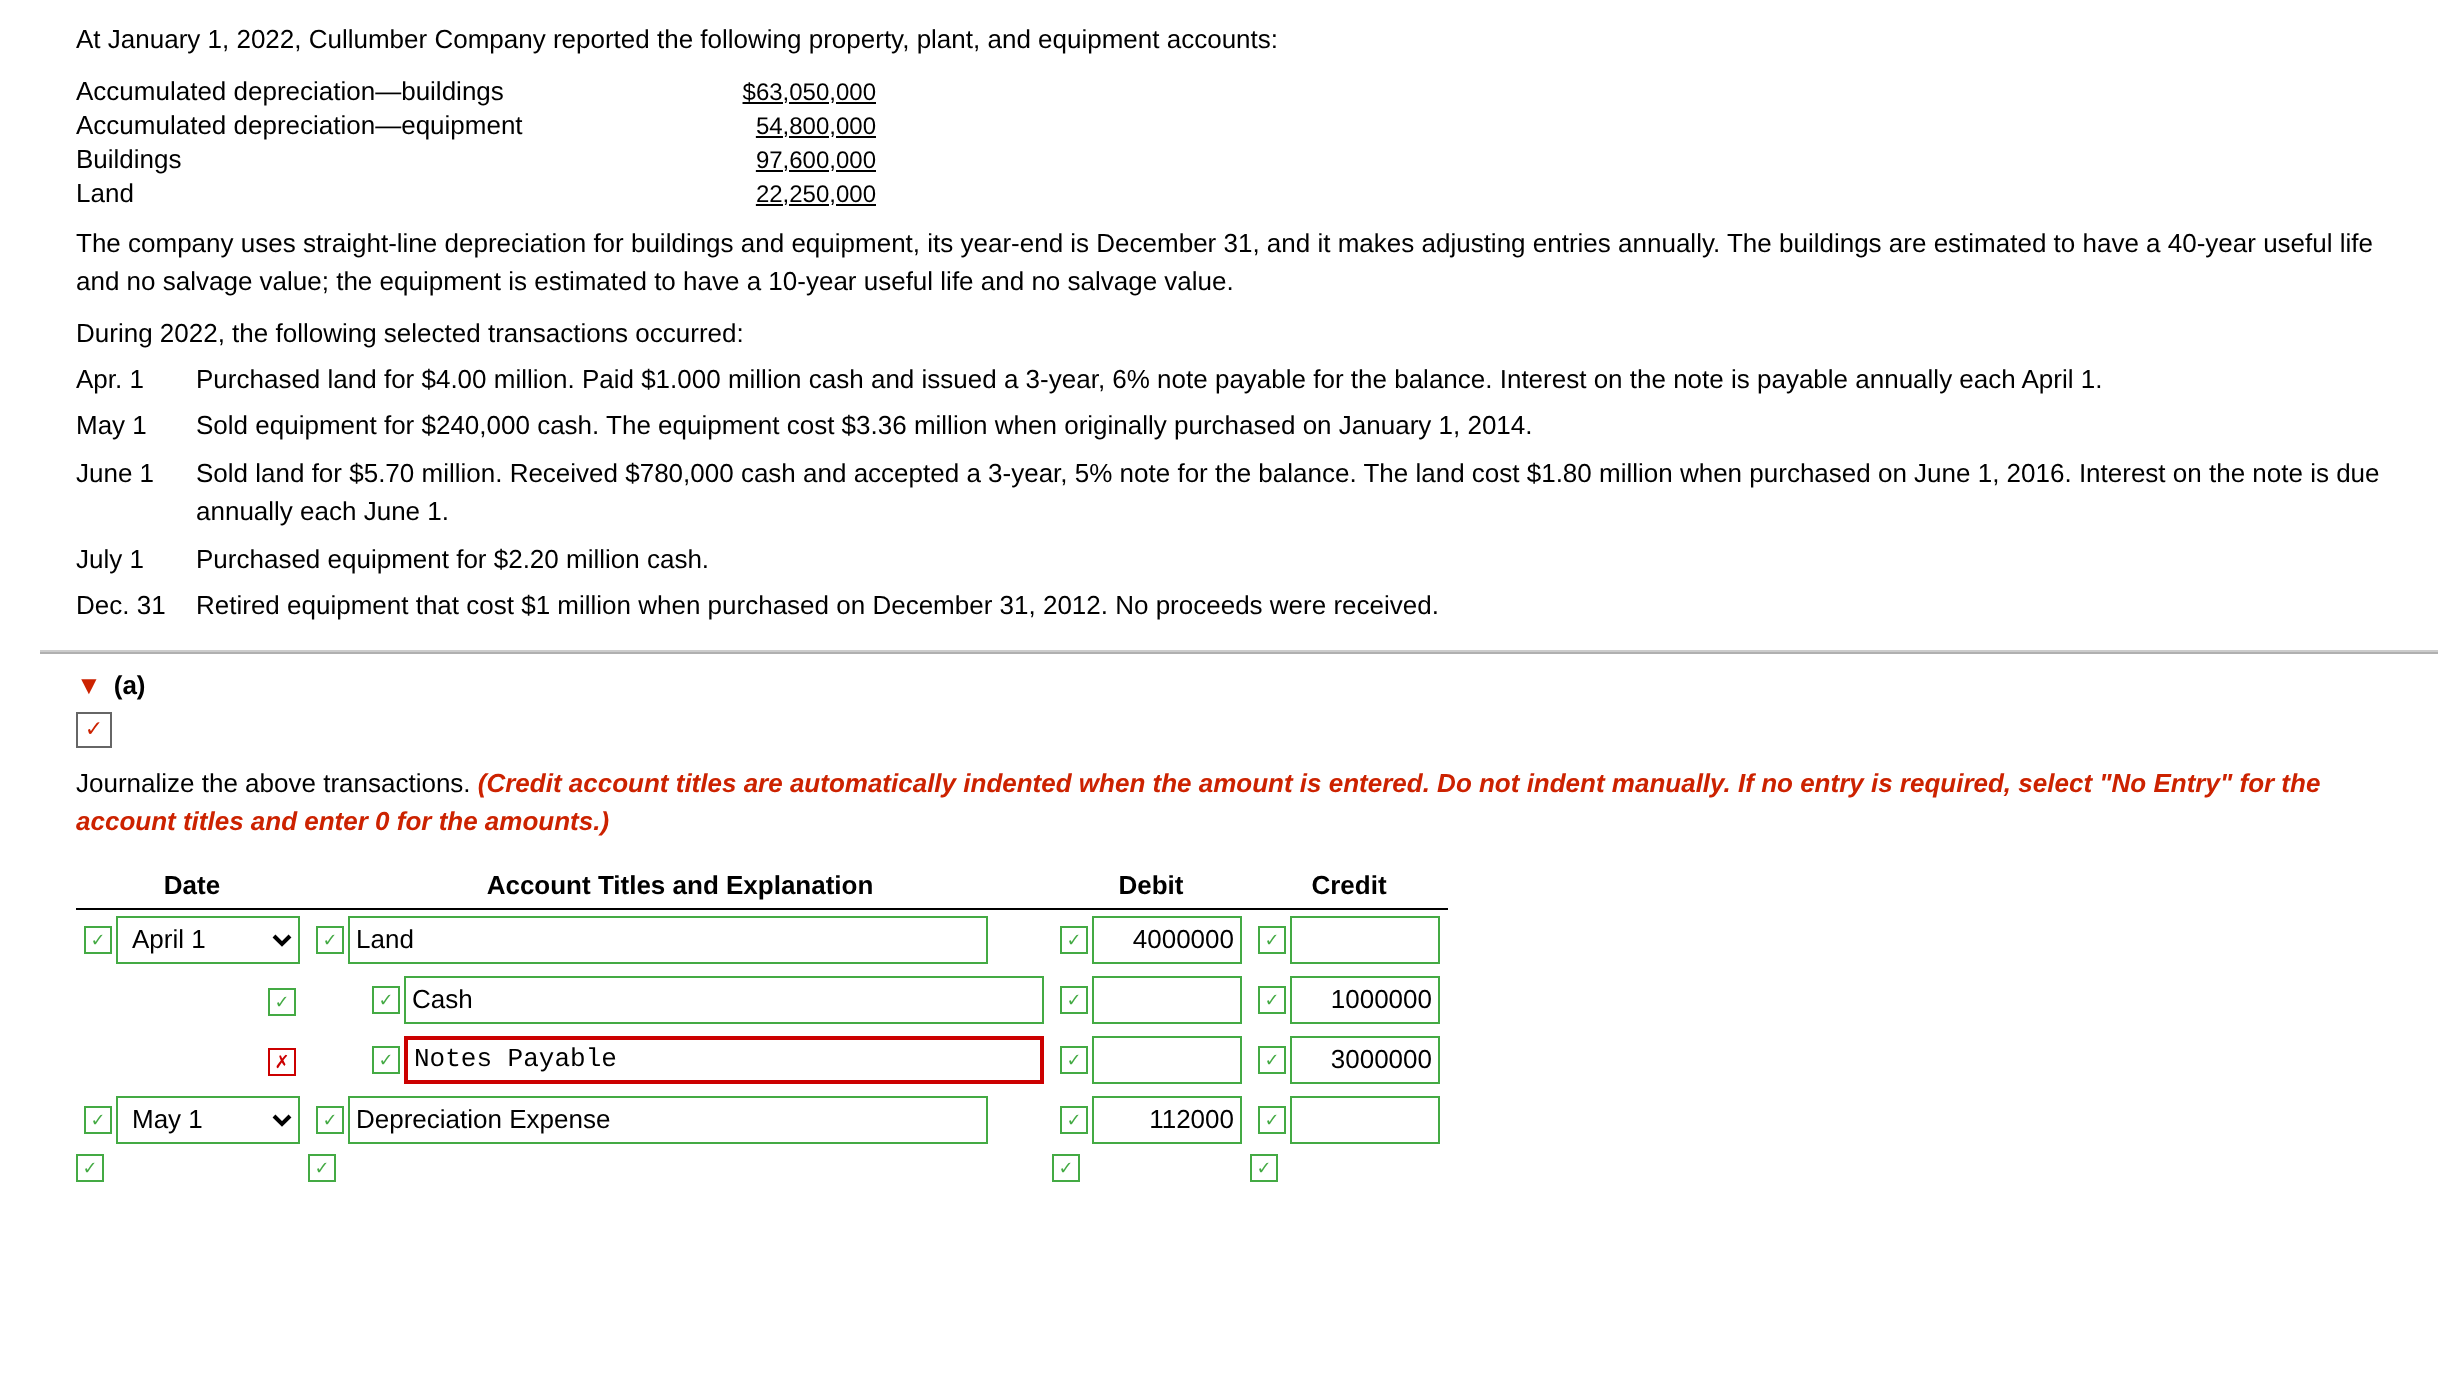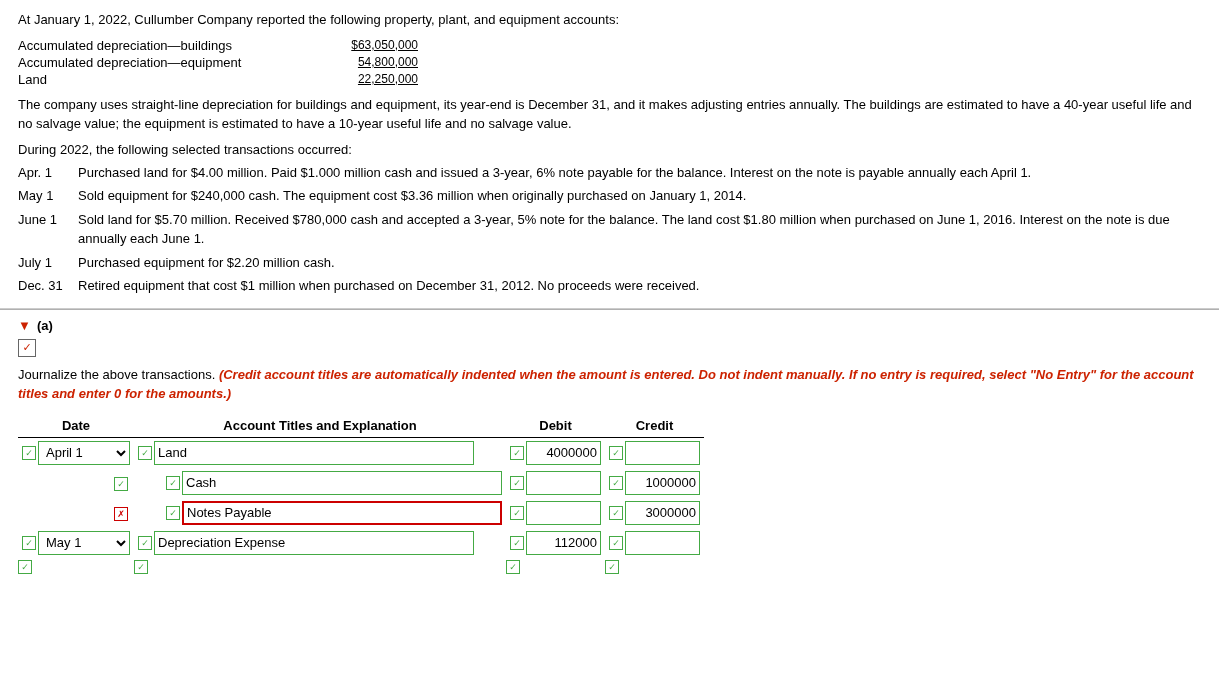--- a/index.html
+++ b/index.html
@@ -14,6 +14,7 @@
       min-height: 687px;
       background: #fff;
       overflow: hidden;
+      padding-left: 20px;
     }
     .top-section {
       padding: 10px 18px 8px 18px;

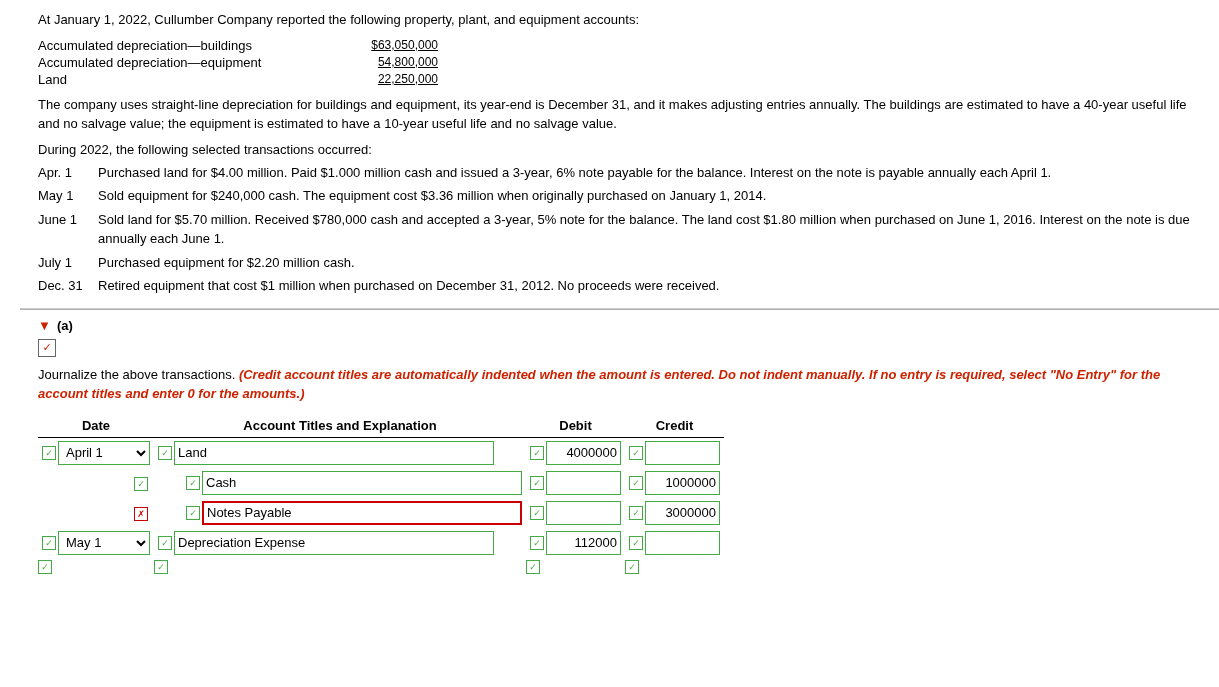--- a/index.html
+++ b/index.html
@@ -29,7 +29,7 @@
     }
     .accounts-row {
       display: flex;
-      align-items: center;
+      align-items: flex-end;
       margin-bottom: 2px;
     }
     .accounts-label {

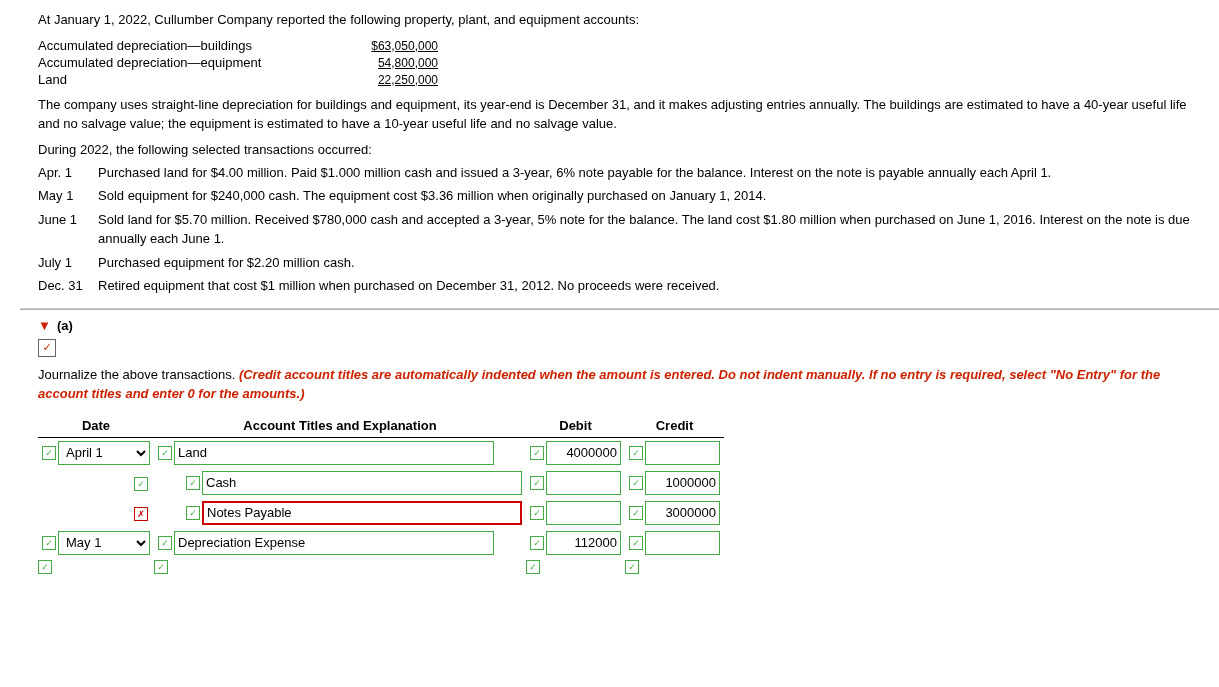--- a/index.html
+++ b/index.html
@@ -211,6 +211,10 @@
         <div class="accounts-row">
           <span class="accounts-label">Accumulated depreciation—equipment</span>
           <span class="accounts-value">54,800,000</span>
+        </div>
+        <div class="accounts-row">
+          <span class="accounts-label">Buildings</span>
+          <span class="accounts-value">97,600,000</span>
         </div>
         <div class="accounts-row">
           <span class="accounts-label">Land</span>

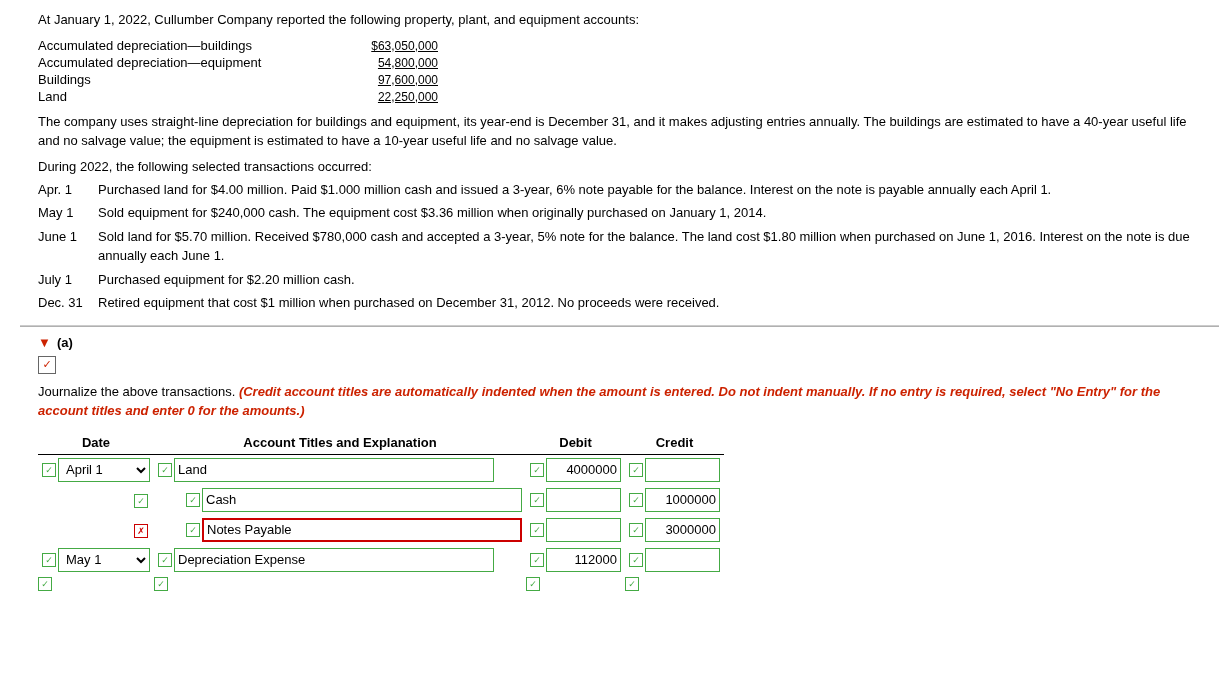--- a/index.html
+++ b/index.html
@@ -182,6 +182,7 @@
       font-size: 13px;
       height: 24px;
       padding: 1px 3px;
+      font-family: Liberation Mono, monospace;
     }
     .date-select {
       width: 92px;

